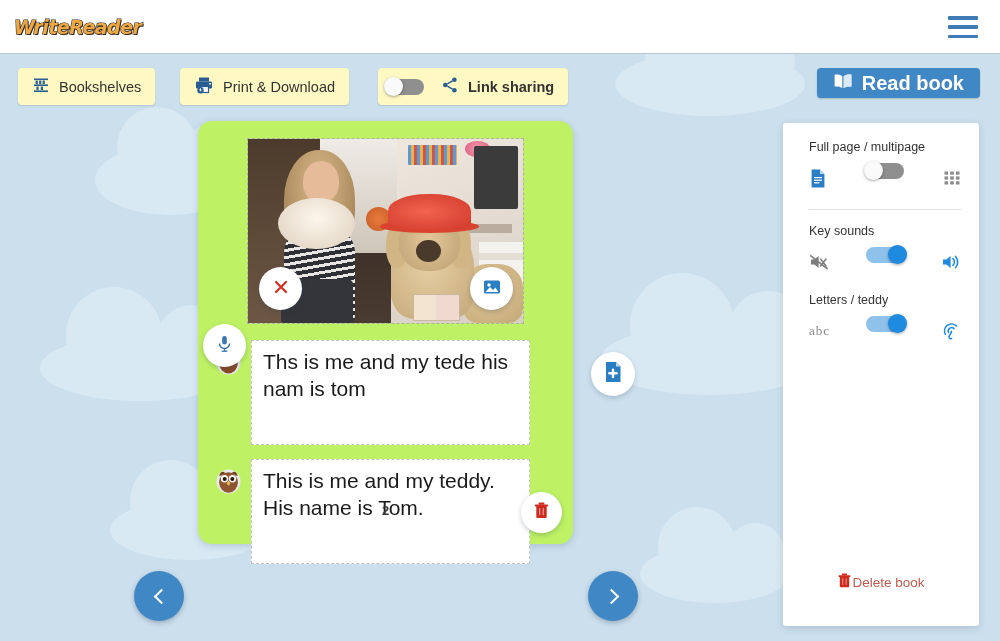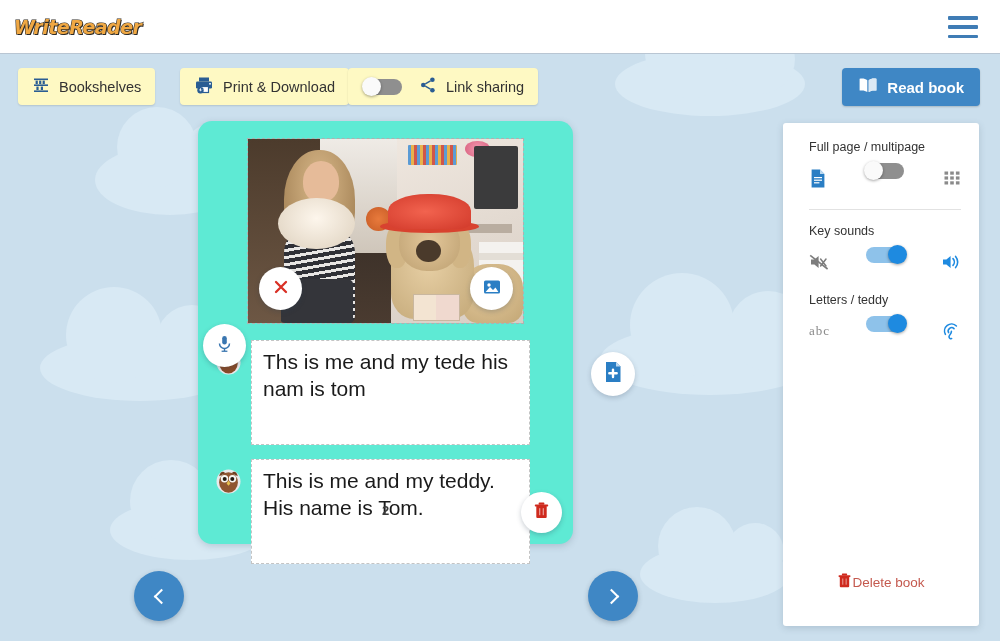--- a/index.html
+++ b/index.html
@@ -105,7 +105,7 @@
   }
   .tb-bookshelves { left: 18px; }
   .tb-print { left: 180px; }
-  .tb-share { left: 348px; padding-left: 16px; }
+  .tb-share { left: 378px; padding-left: 8px; font-weight: bold; }
 
   .read-book {
     position: absolute; top: 68px; right: 20px;

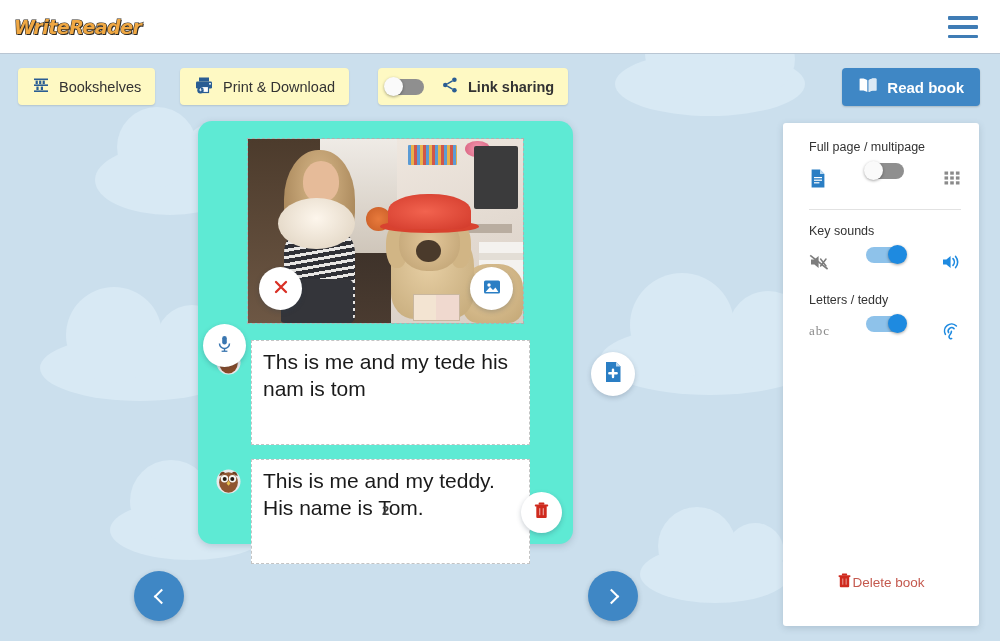--- a/index.html
+++ b/index.html
@@ -109,11 +109,11 @@
 
   .read-book {
     position: absolute; top: 68px; right: 20px;
-    height: 38px;
+    height: 30px;
     background: #3f87c5;
     border: none; border-radius: 4px;
     color: #fff;
-    font-size: 15px; font-weight: bold;
+    font-size: 20px; font-weight: bold;
     padding: 0 16px;
     display: flex; align-items: center; gap: 9px;
     box-shadow: 0 1px 2px rgba(0,0,0,0.18);

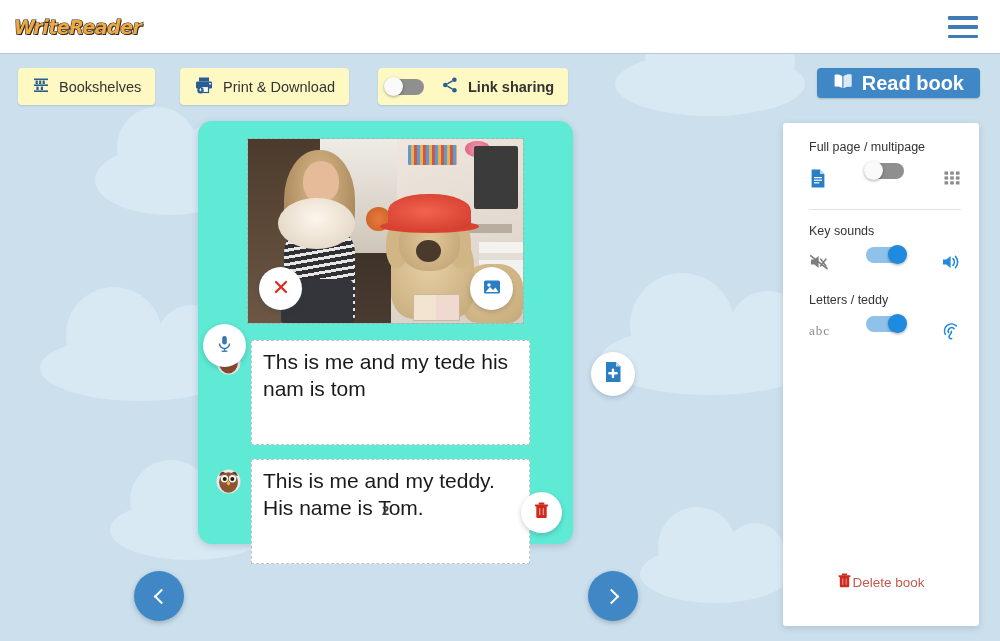--- a/index.html
+++ b/index.html
@@ -134,7 +134,7 @@
     position: absolute;
     left: 198px; top: 121px;
     width: 375px; height: 423px;
-    background: #5eead4;
+    background: #bef264;
     border-radius: 14px;
     box-shadow: 0 2px 7px rgba(60,80,100,0.22);
     z-index: 10;

